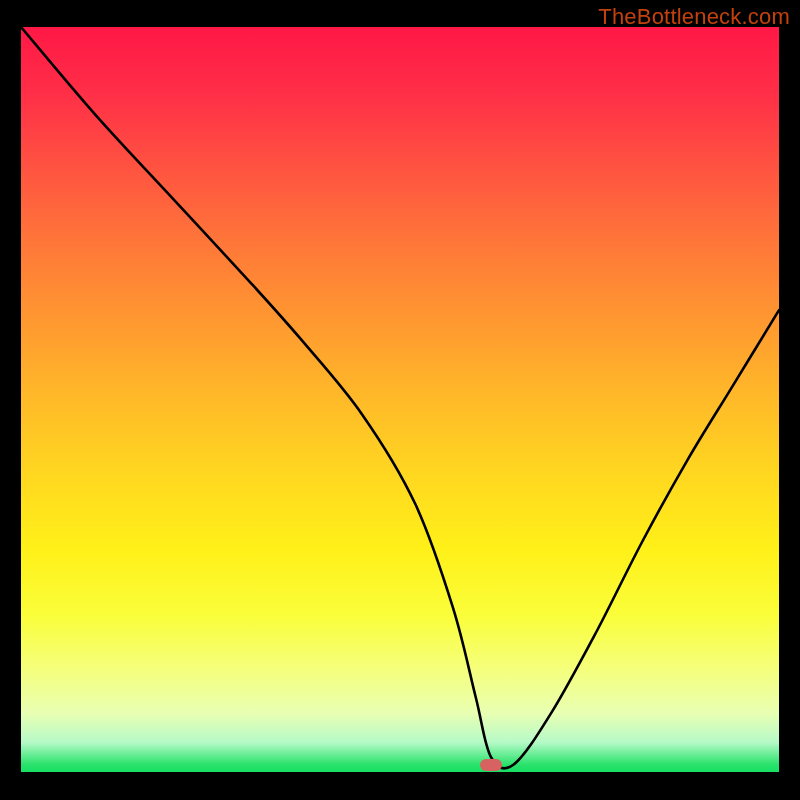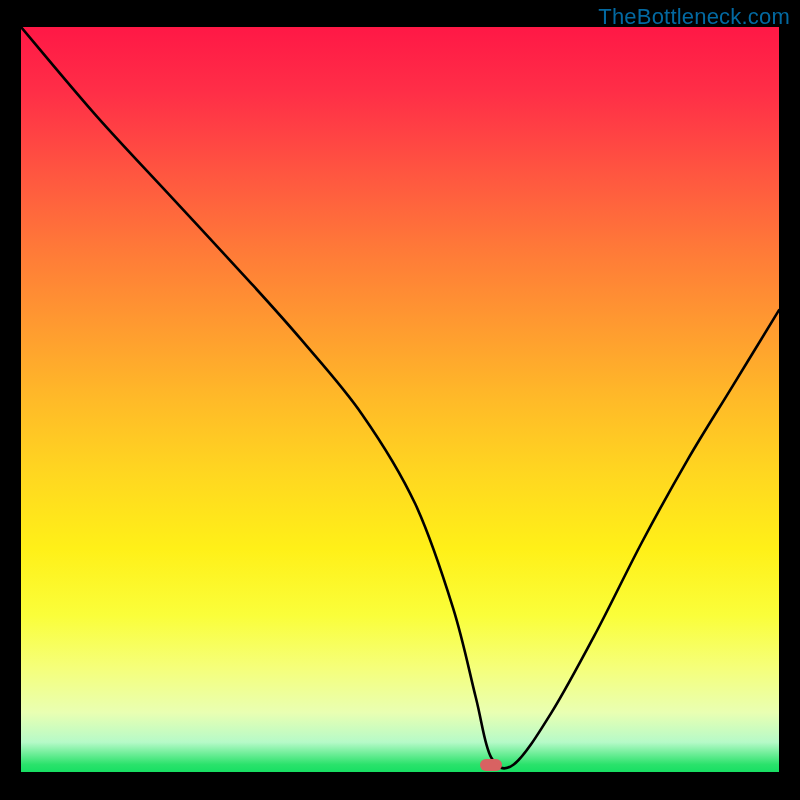--- a/index.html
+++ b/index.html
@@ -21,7 +21,7 @@
     position: absolute;
     top: 4px;
     right: 10px;
-    color: #0369a1;
+    color: #c2410c;
     font-size: 22px;
     font-weight: 500;
     letter-spacing: 0.2px;

